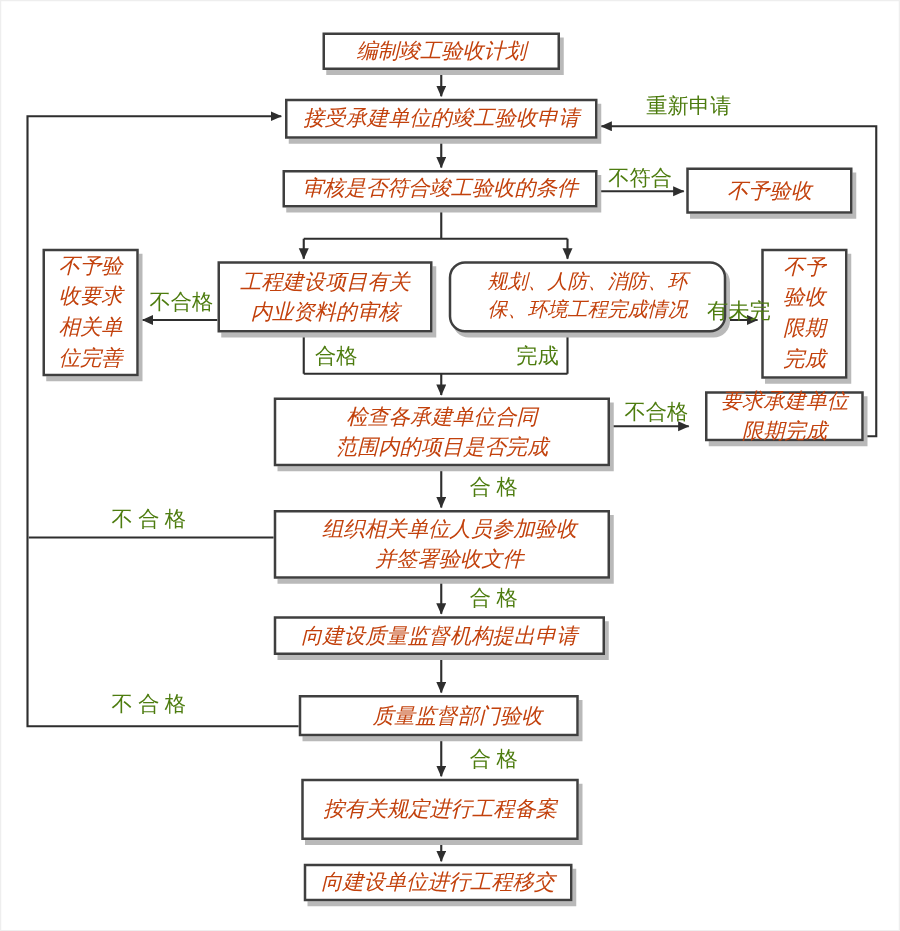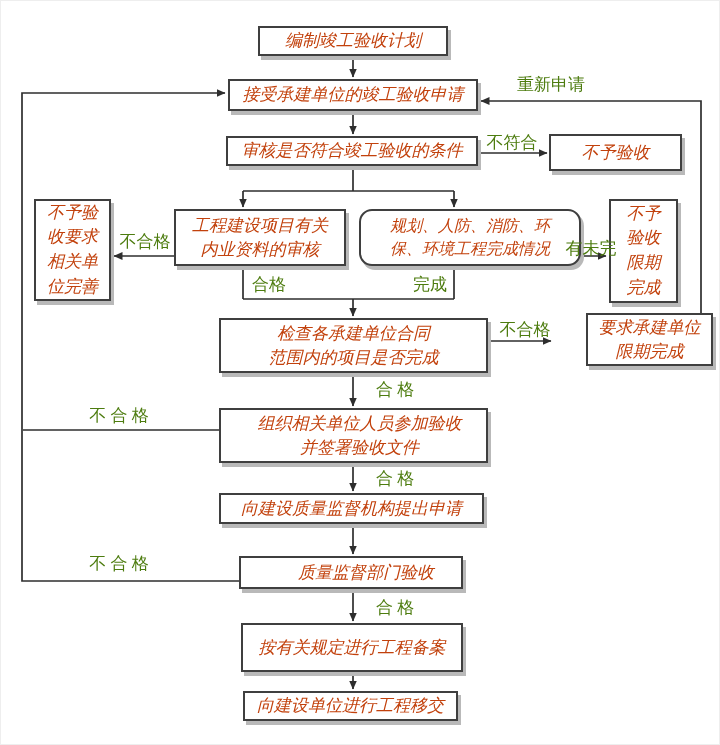--- a/index.html
+++ b/index.html
@@ -85,7 +85,7 @@
   <div class="node" style="left:218px;top:317px;width:269px;height:55px;">检查各承建单位合同
 范围内的项目是否完成</div>
 
-  <div class="node" style="left:585px;top:312px;width:127px;height:53px;">要求承建单位
+  <div class="node" style="left:563px;top:312px;width:127px;height:40px;">要求承建单位
 限期完成</div>
 
   <div class="node" style="left:218px;top:407px;width:269px;height:55px;padding-left:12px;">组织相关单位人员参加验收

